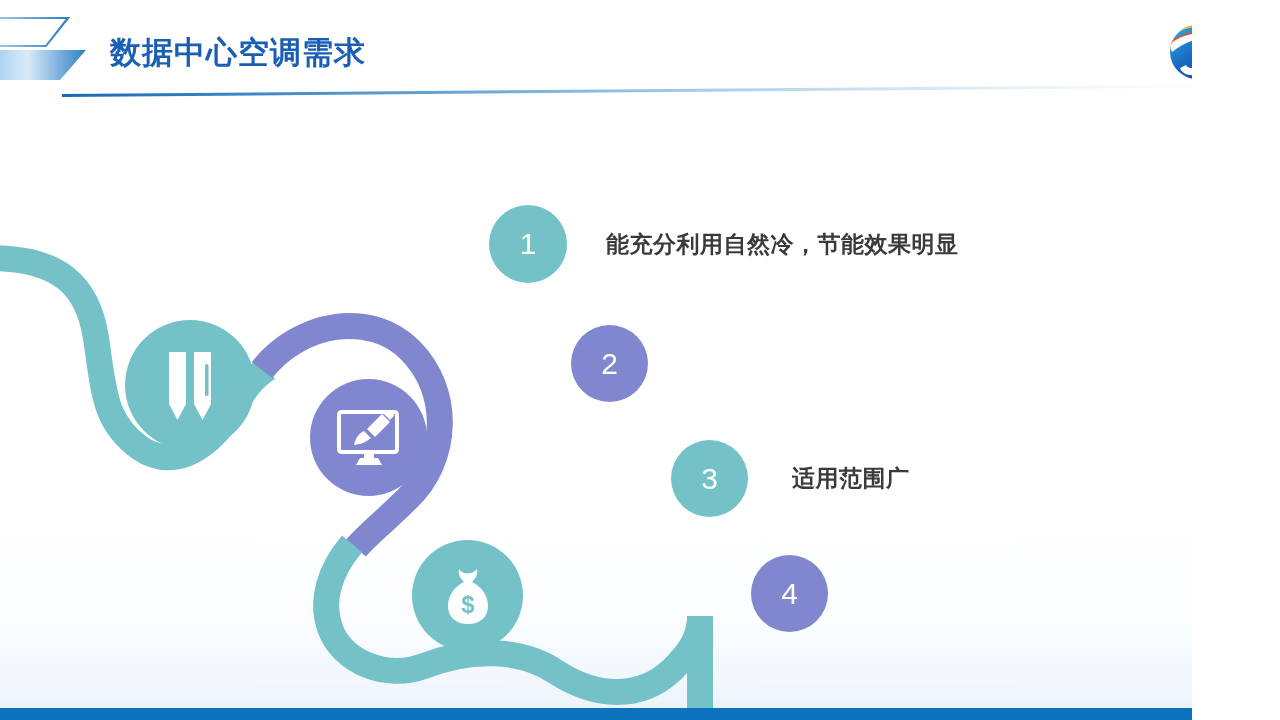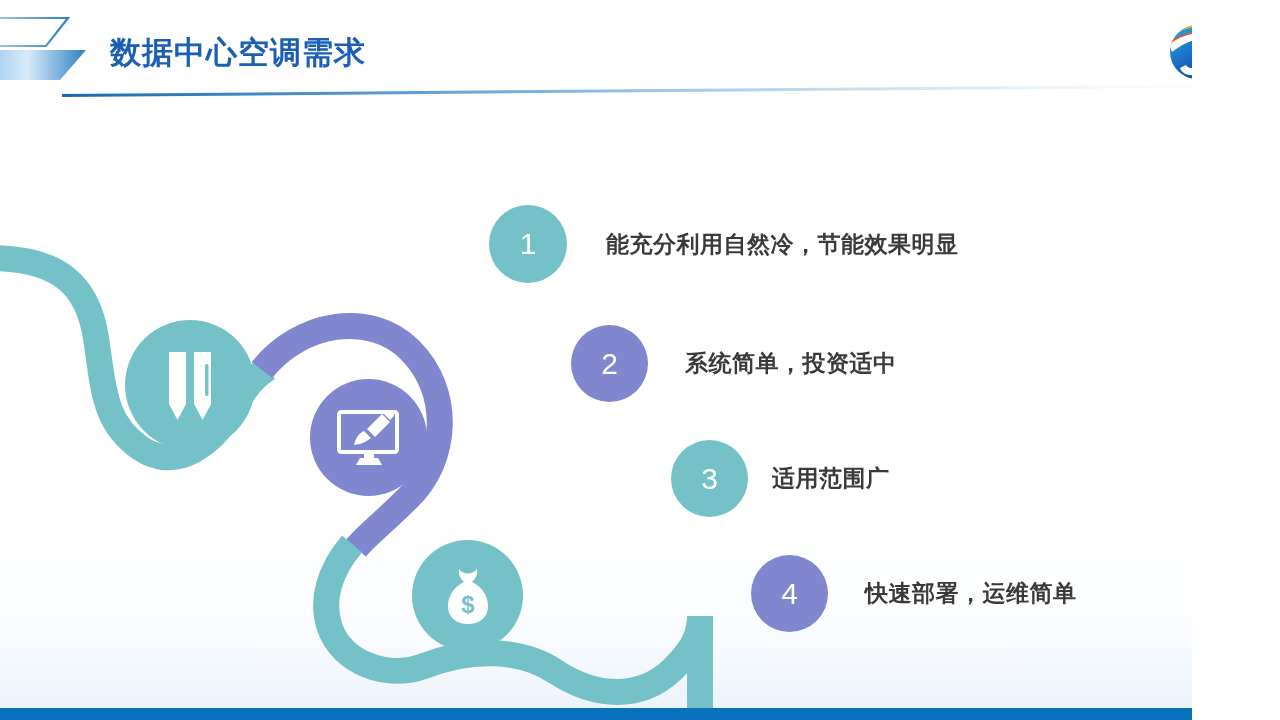--- a/index.html
+++ b/index.html
@@ -186,7 +186,6 @@
 
   <div class="item item-2">
     <div class="bullet purple">2</div>
-    <div class="itxt">系统简单，投资适中</div>
   </div>
 
   <div class="item item-3">

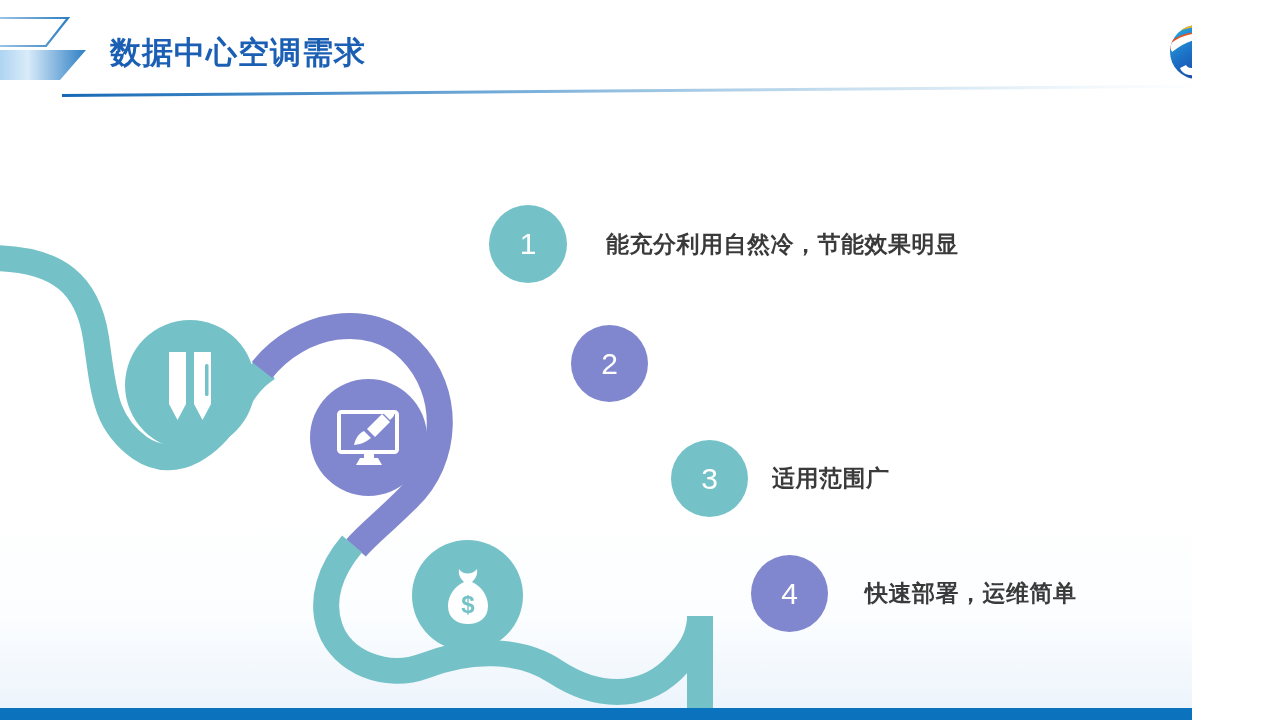--- a/index.html
+++ b/index.html
@@ -57,7 +57,7 @@
   .item-2 .itxt{margin-left:37px;}
   .item-3{left:671px;top:440px;}
   .item-3 .bullet{width:77px;height:77px;}
-  .item-3 .itxt{margin-left:24px;}
+  .item-3 .itxt{margin-left:44px;}
   .item-4{left:751px;top:555px;}
   .item-4 .bullet{width:77px;height:77px;}
   .item-4 .itxt{margin-left:37px;}

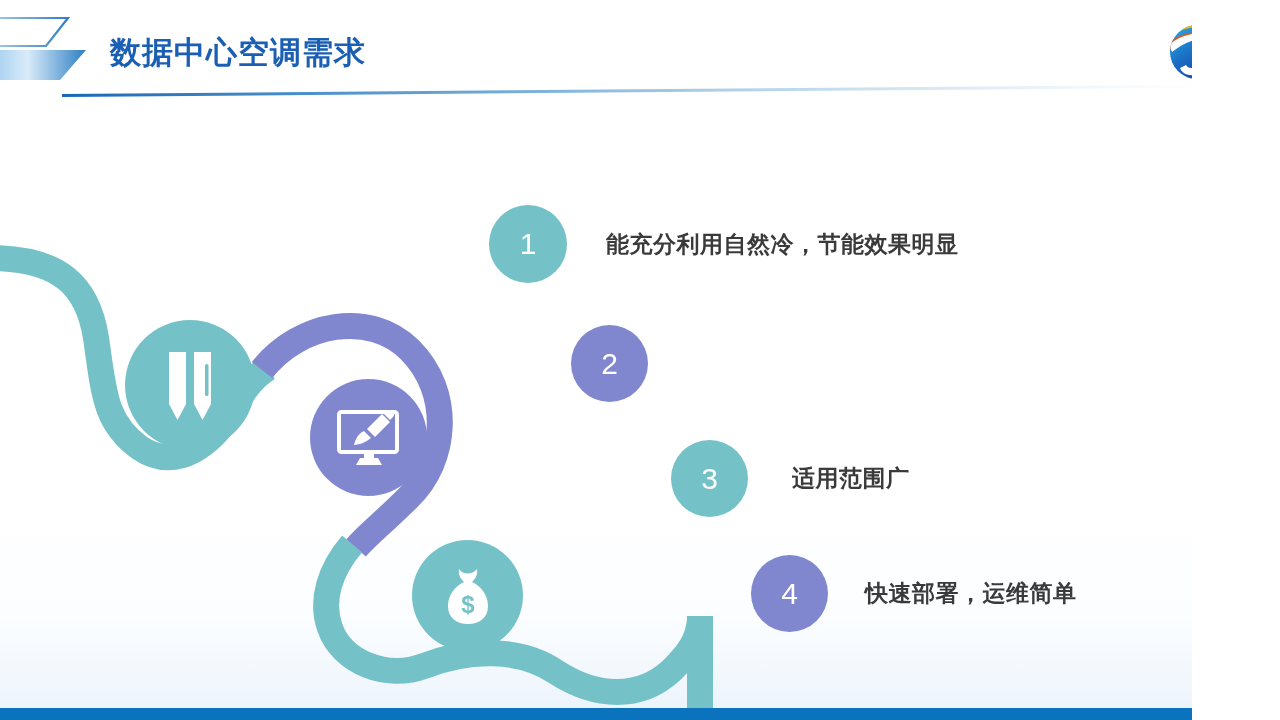--- a/index.html
+++ b/index.html
@@ -195,7 +195,6 @@
 
   <div class="item item-4">
     <div class="bullet purple">4</div>
-    <div class="itxt">快速部署，运维简单</div>
   </div>
 
   <div class="bottombar"></div>

